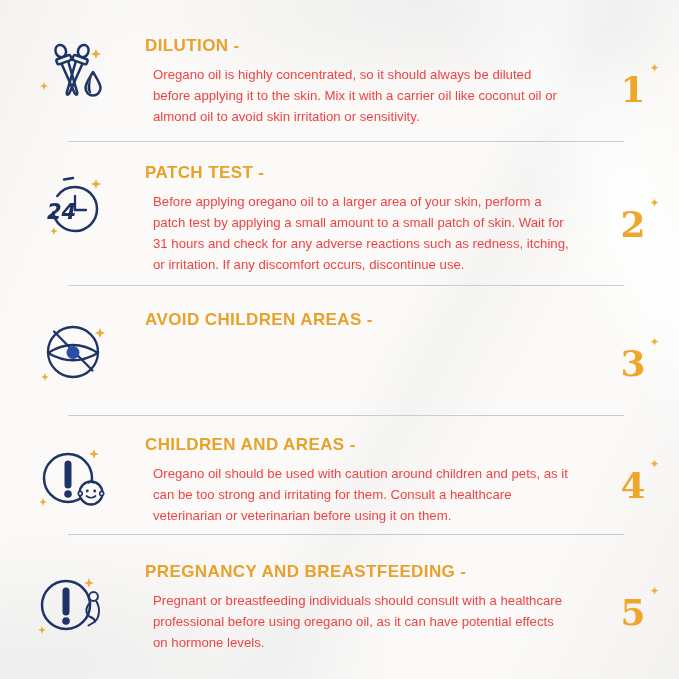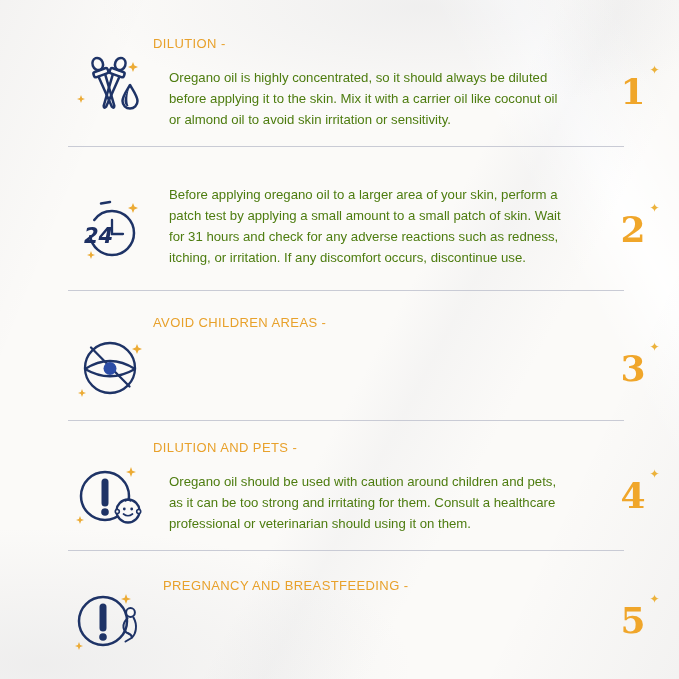--- a/index.html
+++ b/index.html
@@ -26,8 +26,8 @@
   .text-col{flex:1;padding-right:8px;}
   .num-col{flex:0 0 92px;display:flex;align-items:center;justify-content:center;}
   h2.title{
-    margin:0 0 7px;font-size:13px;letter-spacing:.4px;
-    color:#e8a12b;font-weight:normal;
+    margin:0 0 7px;font-size:17px;letter-spacing:.4px;
+    color:#e8a12b;font-weight:bold;
   }
   p.body{
     margin:16px;font-size:13.2px;line-height:21px;color:#4d7c0f;max-width:432px;

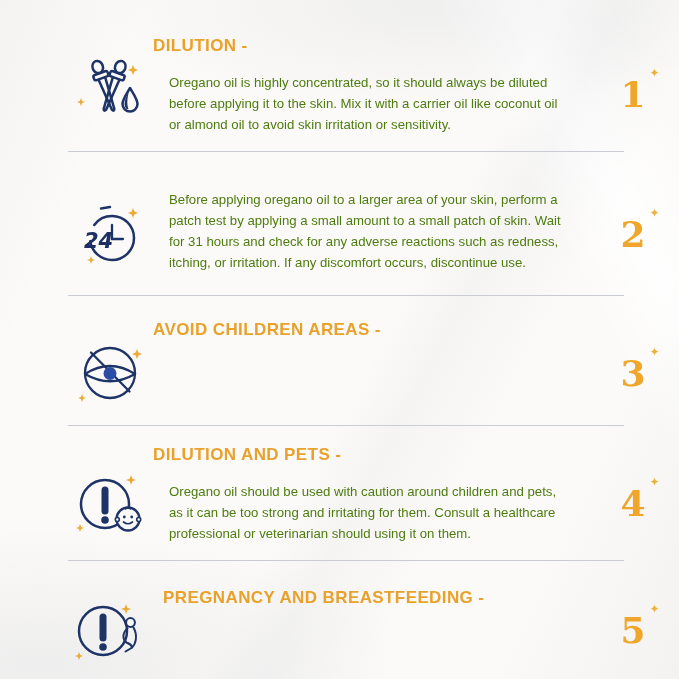--- a/index.html
+++ b/index.html
@@ -30,7 +30,7 @@
     color:#e8a12b;font-weight:bold;
   }
   p.body{
-    margin:16px;font-size:13.2px;line-height:21px;color:#4d7c0f;max-width:432px;
+    margin:8px;font-size:13.2px;line-height:21px;color:#ef4444;max-width:432px;
   }
   .num{
     font-family:"DejaVu Serif","Liberation Serif",serif;font-weight:bold;

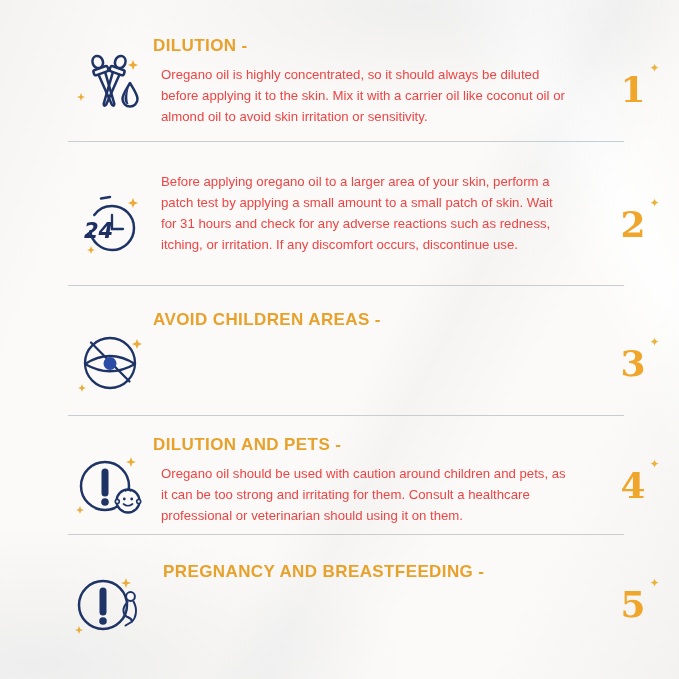--- a/index.html
+++ b/index.html
@@ -97,6 +97,7 @@
       </svg>
     </div>
     <div class="text-col">
+      <h2 class="title">PATCH TEST -</h2>
       <p class="body">Before applying oregano oil to a larger area of your skin, perform a patch test by applying a small amount to a small patch of skin. Wait for 31 hours and check for any adverse reactions such as redness, itching, or irritation. If any discomfort occurs, discontinue use.</p>
     </div>
     <div class="num-col">

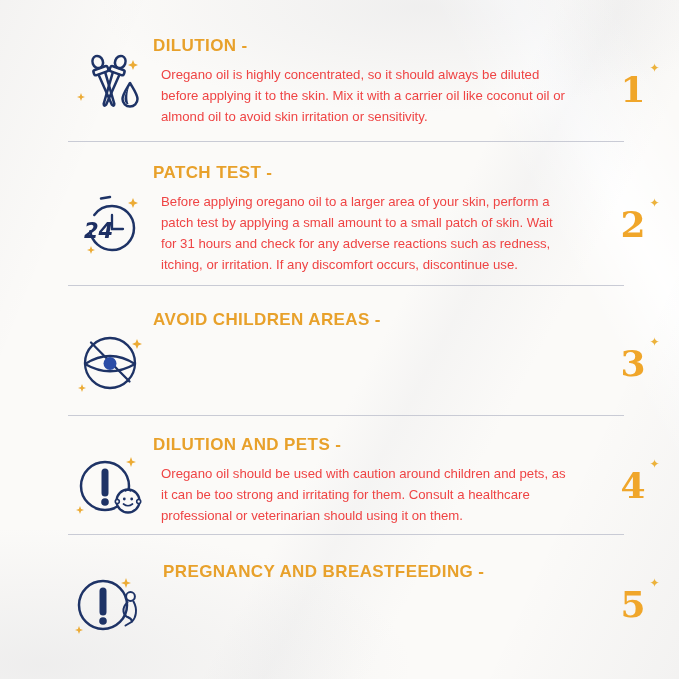--- a/index.html
+++ b/index.html
@@ -22,7 +22,7 @@
   .s3{min-height:129px;padding-top:24px;}
   .s4{min-height:111px;padding-top:19px;}
   .s5{padding-top:27px;gap:10px;}
-  .icon-col{flex:0 0 145px;display:flex;align-items:center;box-sizing:border-box;padding-left:69px;}
+  .icon-col{flex:0 0 145px;display:flex;box-sizing:border-box;padding-left:32px;}
   .text-col{flex:1;padding-right:8px;}
   .num-col{flex:0 0 92px;display:flex;align-items:center;justify-content:center;}
   h2.title{

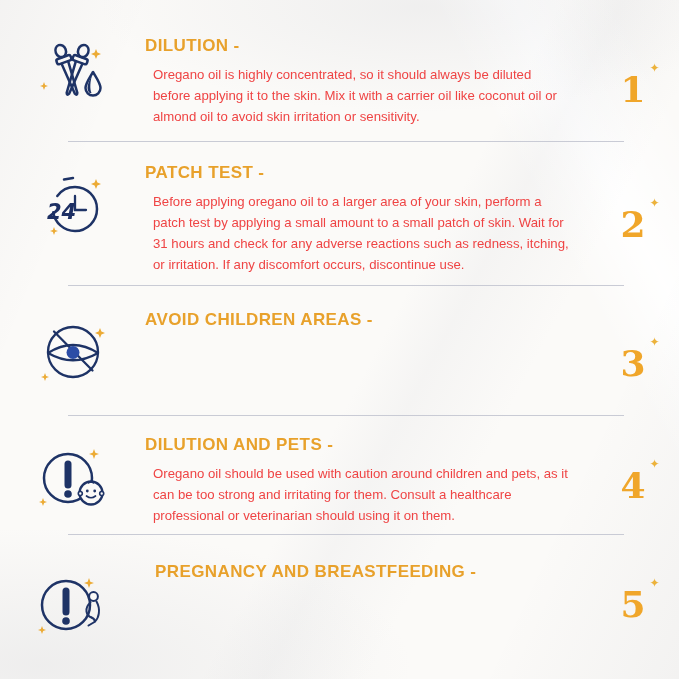--- a/index.html
+++ b/index.html
@@ -155,7 +155,7 @@
       </svg>
     </div>
     <div class="text-col">
-      <h2 class="title">DILUTION AND PETS -</h2>
+      <h2 class="title">CHILDREN AND AREAS -</h2>
       <p class="body">Oregano oil should be used with caution around children and pets, as it can be too strong and irritating for them. Consult a healthcare professional or veterinarian should using it on them.</p>
     </div>
     <div class="num-col">

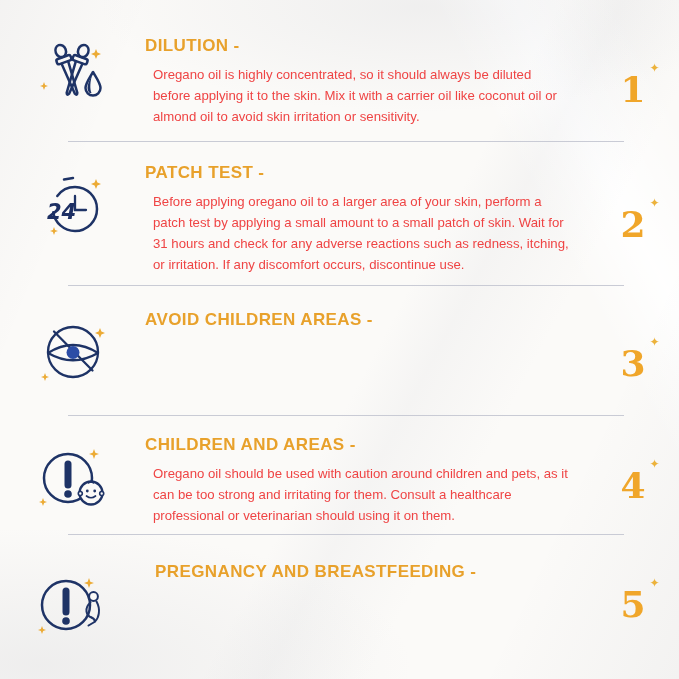--- a/index.html
+++ b/index.html
@@ -156,7 +156,7 @@
     </div>
     <div class="text-col">
       <h2 class="title">CHILDREN AND AREAS -</h2>
-      <p class="body">Oregano oil should be used with caution around children and pets, as it can be too strong and irritating for them. Consult a healthcare professional or veterinarian should using it on them.</p>
+      <p class="body">Oregano oil should be used with caution around children and pets, as it can be too strong and irritating for them. Consult a healthcare veterinarian or veterinarian before using it on them.</p>
     </div>
     <div class="num-col">
       <span class="num">4</span>

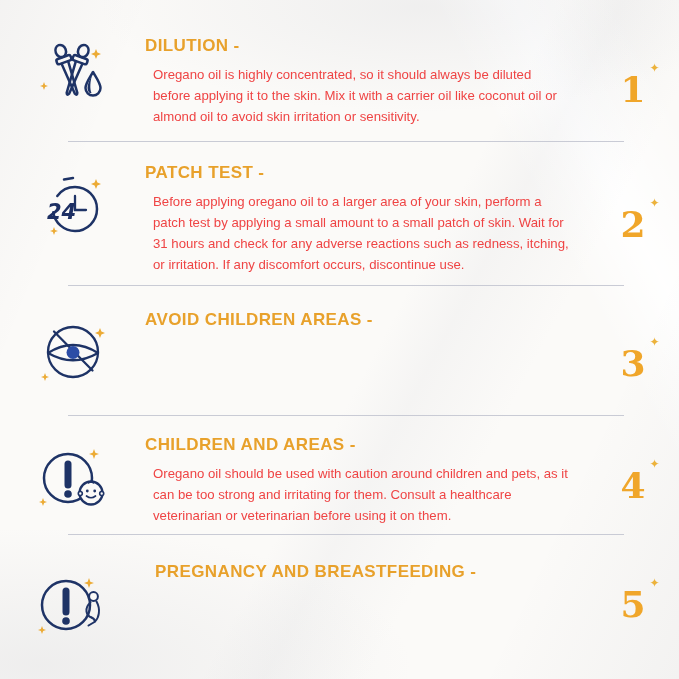--- a/index.html
+++ b/index.html
@@ -21,7 +21,7 @@
   .s2{min-height:143px;padding-top:21px;}
   .s3{min-height:129px;padding-top:24px;}
   .s4{min-height:111px;padding-top:19px;}
-  .s5{padding-top:27px;gap:10px;}
+  .s5{padding-top:27px;}
   .icon-col{flex:0 0 145px;display:flex;box-sizing:border-box;padding-left:32px;}
   .text-col{flex:1;padding-right:8px;}
   .num-col{flex:0 0 92px;display:flex;align-items:center;justify-content:center;}

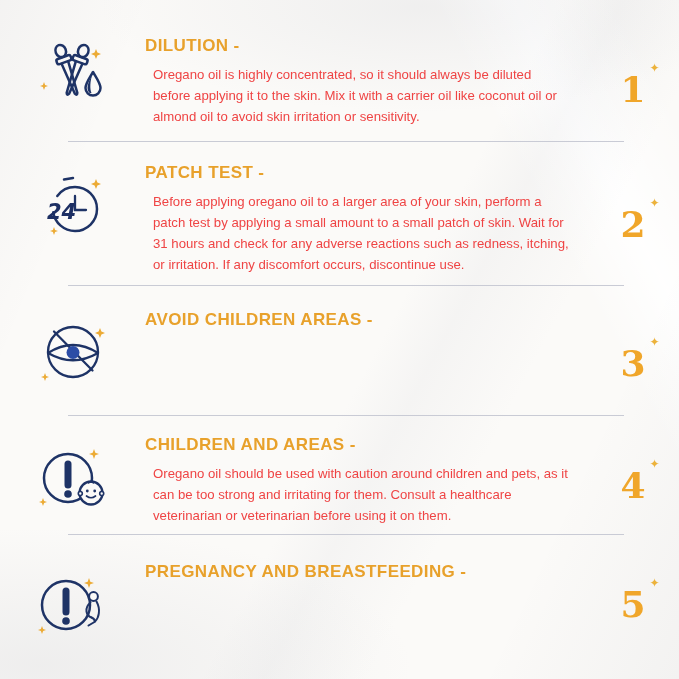--- a/index.html
+++ b/index.html
@@ -186,6 +186,7 @@
     </div>
     <div class="text-col">
       <h2 class="title">PREGNANCY AND BREASTFEEDING -</h2>
+      <p class="body">Pregnant or breastfeeding individuals should consult with a healthcare professional before using oregano oil, as it can have potential effects on hormone levels.</p>
     </div>
     <div class="num-col">
       <span class="num">5</span>

